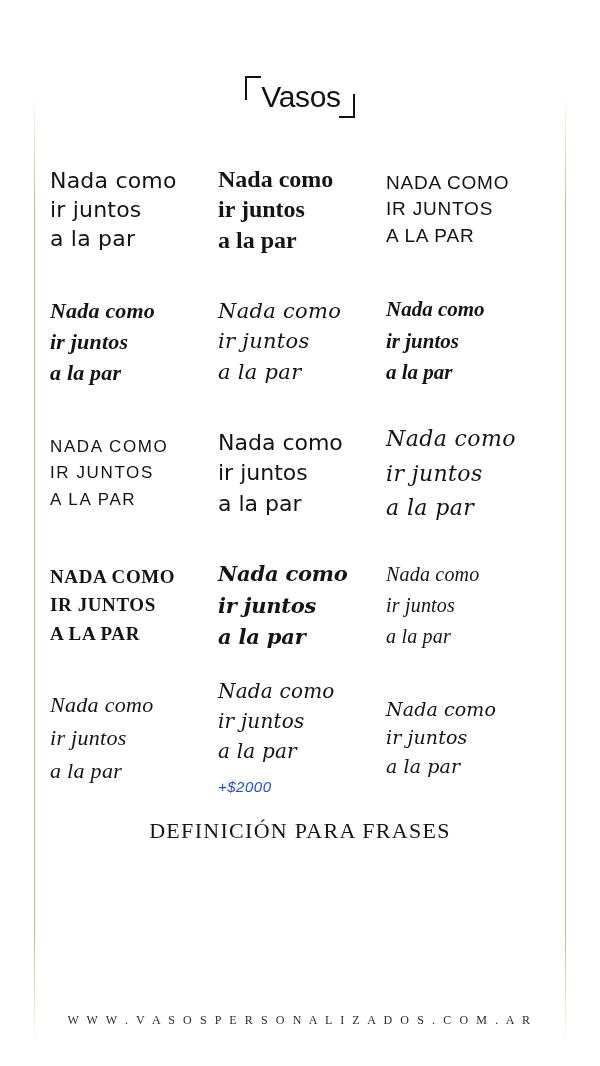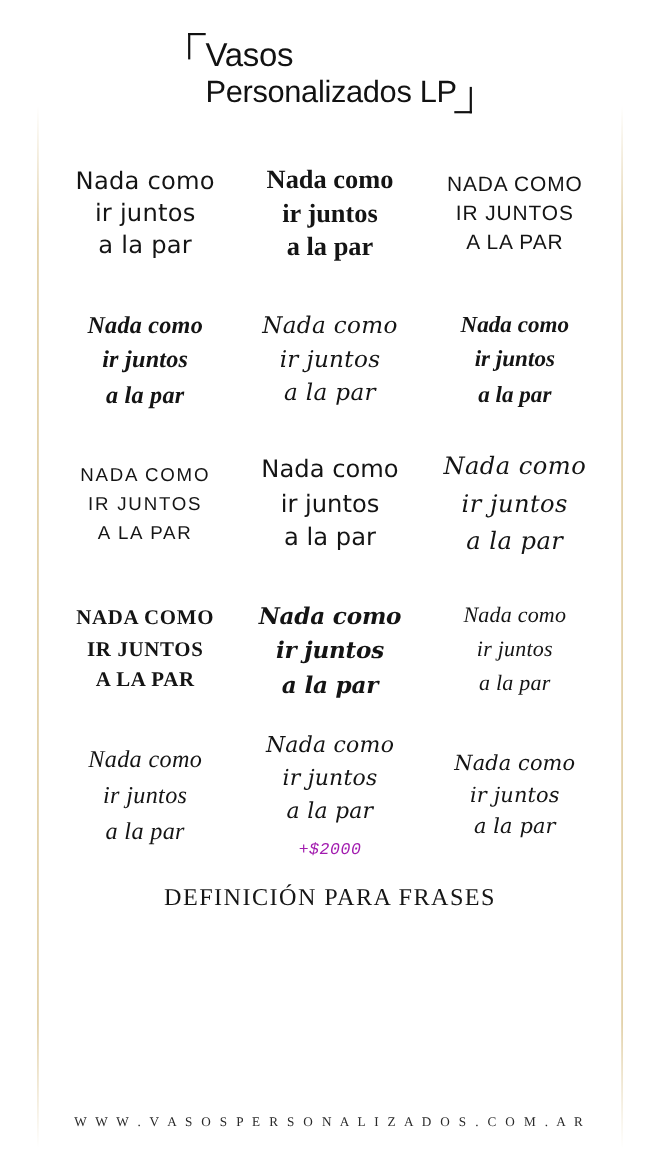--- a/index.html
+++ b/index.html
@@ -44,6 +44,7 @@
   .brand-inner {
     position: relative;
     padding: 4px 14px 4px 16px;
+    margin-top: 46px;
   }
   .brand-inner .bracket {
     position: absolute;

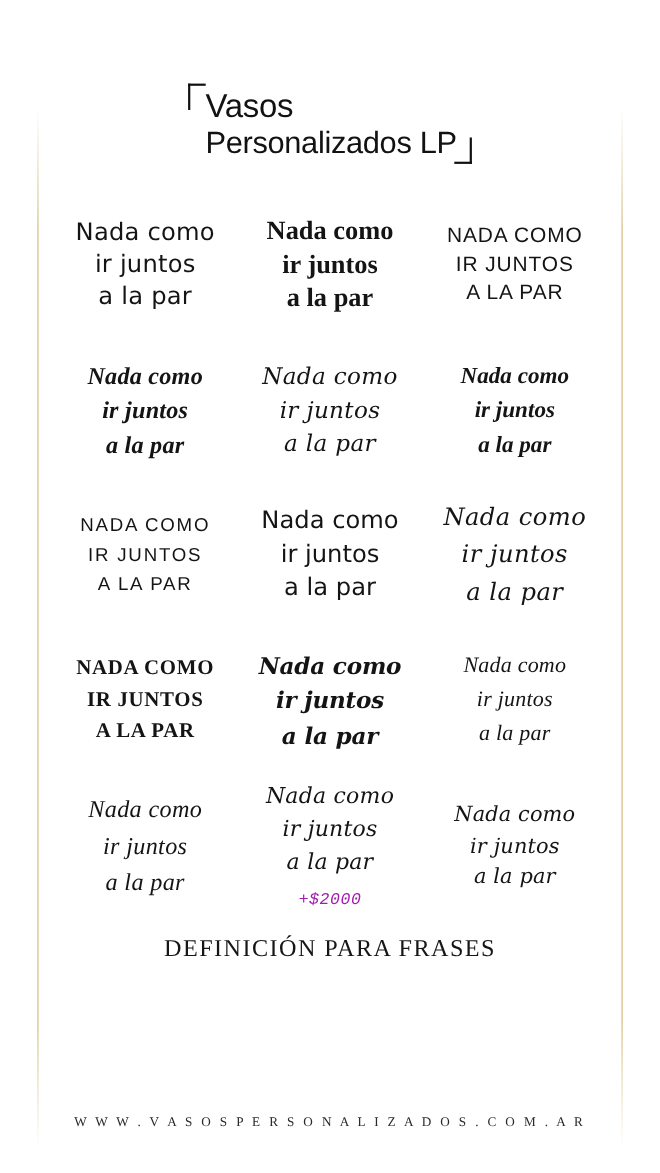--- a/index.html
+++ b/index.html
@@ -193,7 +193,6 @@
       <span class="bracket tl"></span>
       <span class="bracket br"></span>
       <div class="brand-line l1">Vasos</div>
-      <div class="brand-line l2">Personalizados LP</div>
     </div>
   </div>
 

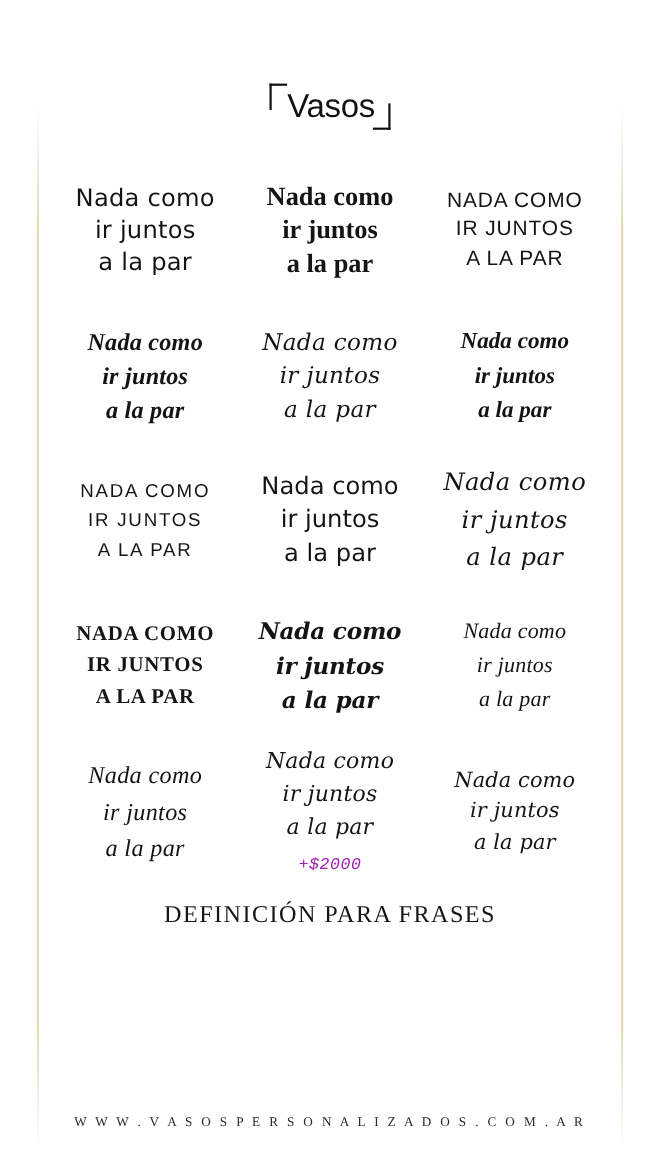--- a/index.html
+++ b/index.html
@@ -120,7 +120,7 @@
     height: 132px;
     display: flex;
     flex-direction: column;
-    align-items: center;
+    align-items: flex-start;
     justify-content: center;
     text-align: center;
     color: #141414;

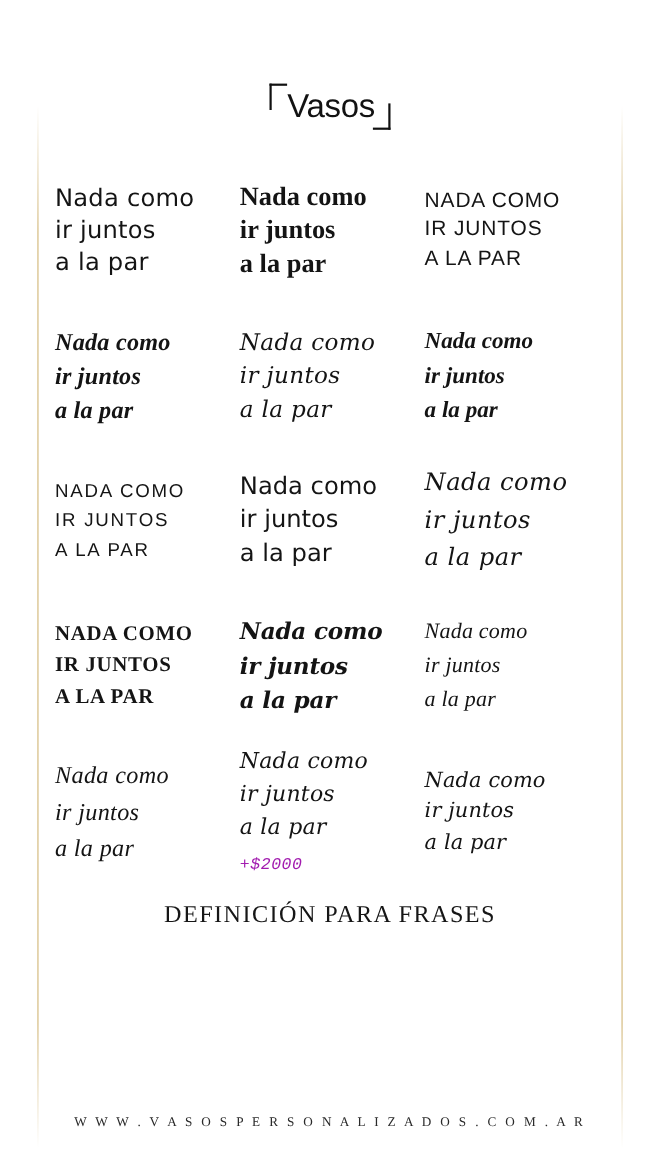--- a/index.html
+++ b/index.html
@@ -152,11 +152,11 @@
 
   .price {
     margin-top: 10px;
-    font-family: Liberation Mono, monospace;
+    font-family: Liberation Sans, sans-serif;
     font-size: 15px;
     font-weight: 400;
     letter-spacing: 0.5px;
-    color: #a21caf;
+    color: #1d4ed8;
   }
 
   

